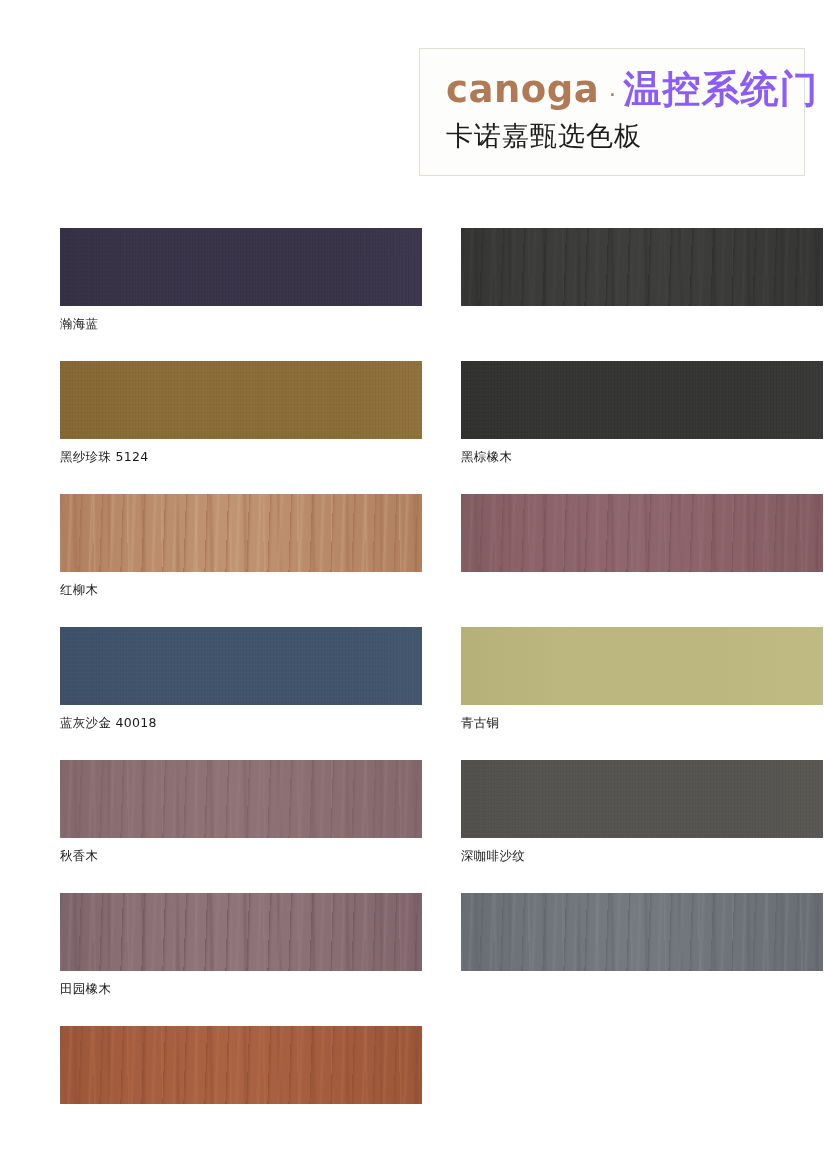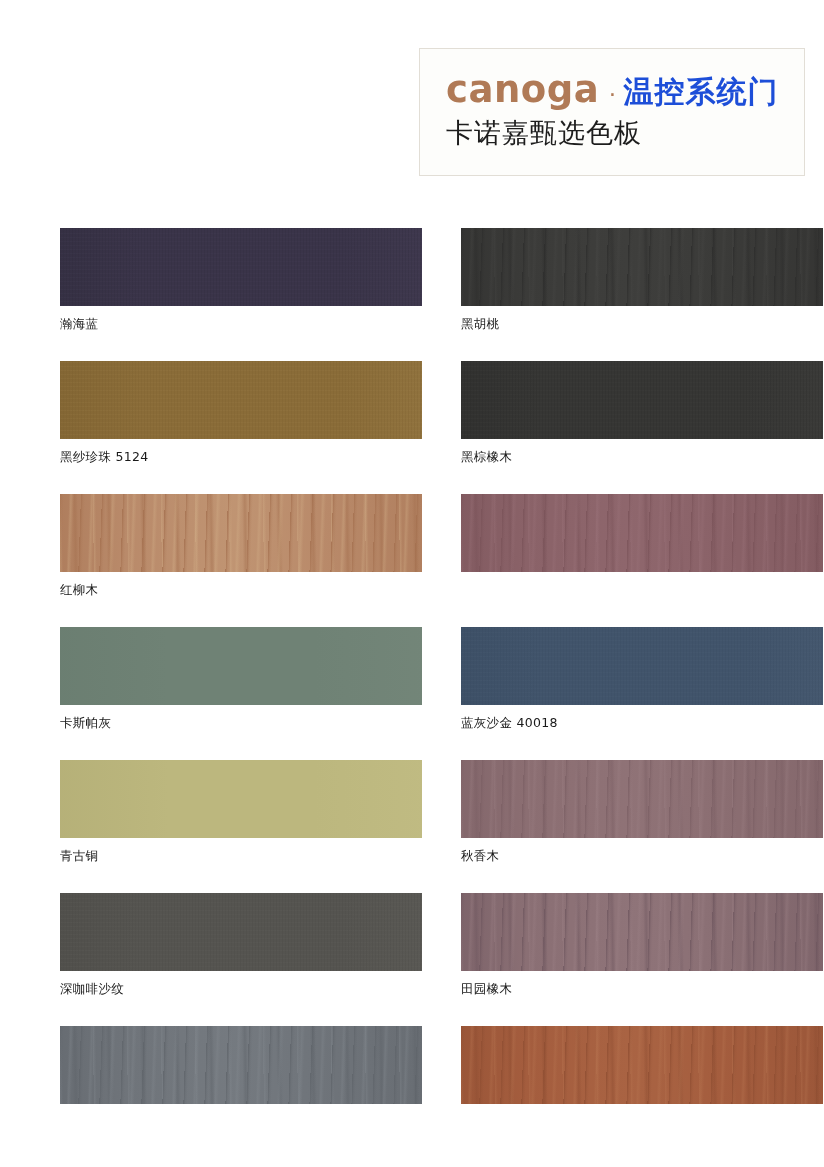--- a/index.html
+++ b/index.html
@@ -48,10 +48,10 @@
     line-height: 1;
   }
   .brand-cn {
-    font-family: Liberation Sans, sans-serif;
-    font-size: 30px;
+    font-family: Liberation Mono, monospace;
+    font-size: 38px;
     font-weight: 700;
-    color: #1d4ed8;
+    color: #8b5cf6;
     letter-spacing: 1px;
     line-height: 1;
   }

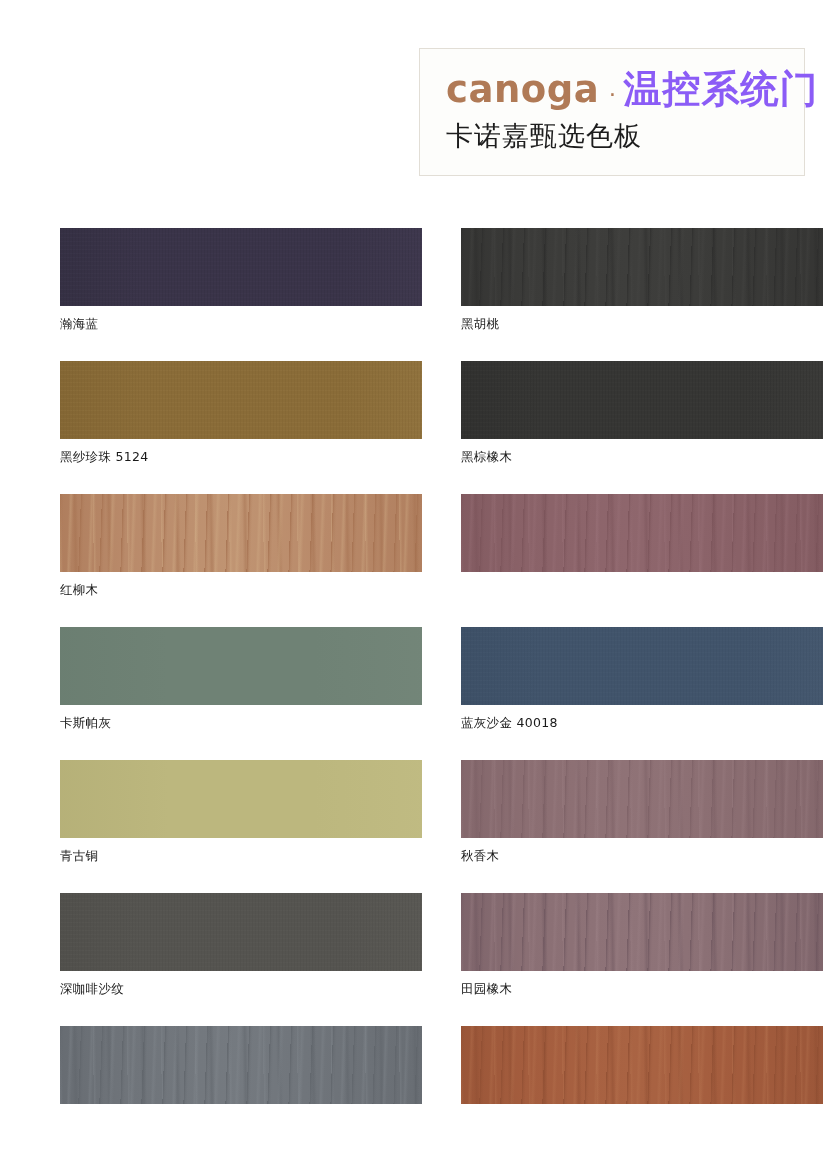--- a/index.html
+++ b/index.html
@@ -124,7 +124,6 @@
       <div class="swatch-chip">
         <div class="swatch-tex" style="background-color: rgb(59, 59, 57); background-image: repeating-linear-gradient(92deg, rgba(45, 45, 44, 0.8) 0px, rgba(45, 45, 44, 0.2) 2px, transparent 4px, transparent 9px, rgba(71, 71, 69, 0.333) 11px, transparent 14px, transparent 21px), repeating-linear-gradient(89deg, rgba(71, 71, 69, 0.4) 0px, transparent 3px, transparent 13px, rgba(45, 45, 44, 0.467) 16px, transparent 19px, transparent 34px), linear-gradient(90deg, rgba(45, 45, 44, 0.467) 0%, transparent 18%, rgba(71, 71, 69, 0.267) 48%, transparent 72%, rgba(45, 45, 44, 0.4) 100%);"></div>
       </div>
-      <div class="swatch-label">黑胡桃</div>
     </div>
     <div class="swatch-cell">
       <div class="swatch-chip">

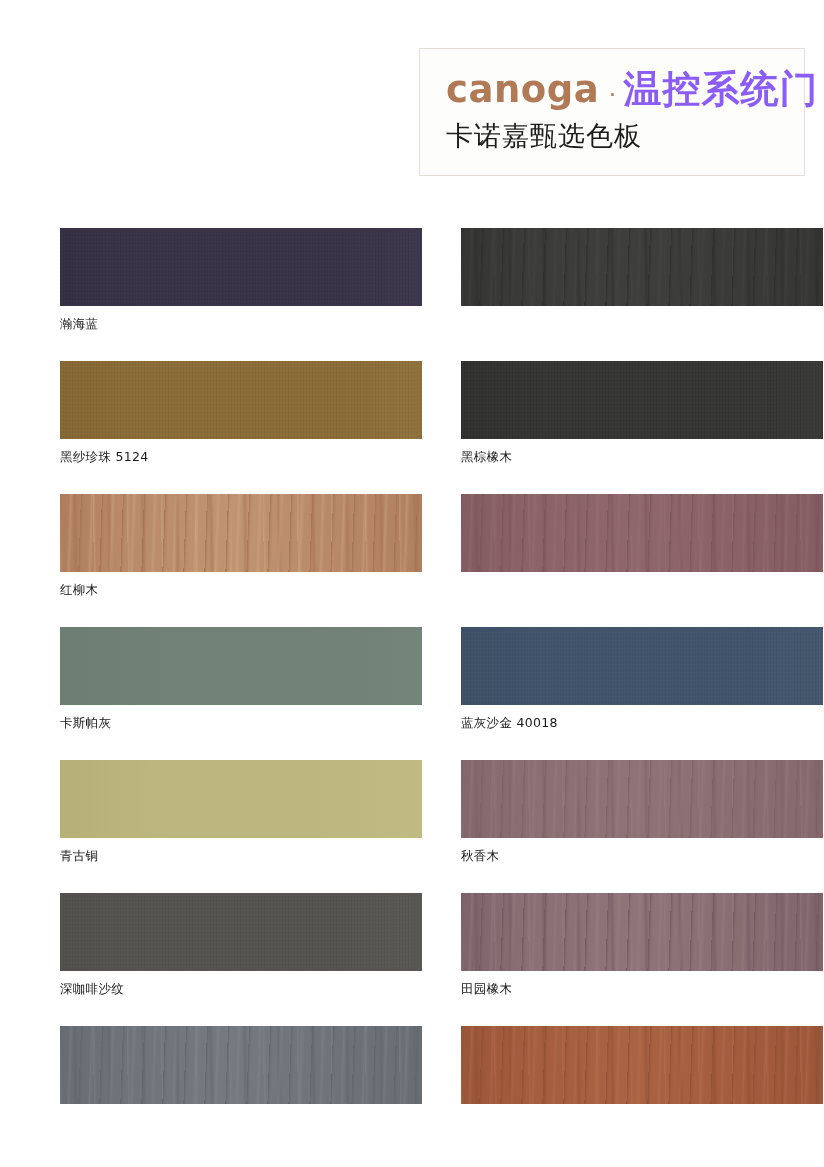--- a/index.html
+++ b/index.html
@@ -150,12 +150,6 @@
     </div>
     <div class="swatch-cell">
       <div class="swatch-chip">
-        <div class="swatch-tex" style="background-color: rgb(111, 130, 117); background-image: linear-gradient(90deg, rgba(99, 119, 106, 0.333) 0%, transparent 30%, transparent 70%, rgba(124, 142, 129, 0.267) 100%);"></div>
-      </div>
-      <div class="swatch-label">卡斯帕灰</div>
-    </div>
-    <div class="swatch-cell">
-      <div class="swatch-chip">
         <div class="swatch-tex" style="background-color: rgb(65, 84, 107); background-image: repeating-linear-gradient(90deg, rgba(56, 74, 96, 0.25) 0px, rgba(56, 74, 96, 0.25) 1px, transparent 1px, transparent 3px), repeating-linear-gradient(0deg, rgba(77, 96, 118, 0.19) 0px, rgba(77, 96, 118, 0.19) 1px, transparent 1px, transparent 4px), linear-gradient(90deg, rgba(56, 74, 96, 0.4) 0%, transparent 22%, transparent 78%, rgba(77, 96, 118, 0.333) 100%);"></div>
       </div>
       <div class="swatch-label">蓝灰沙金 40018</div>

